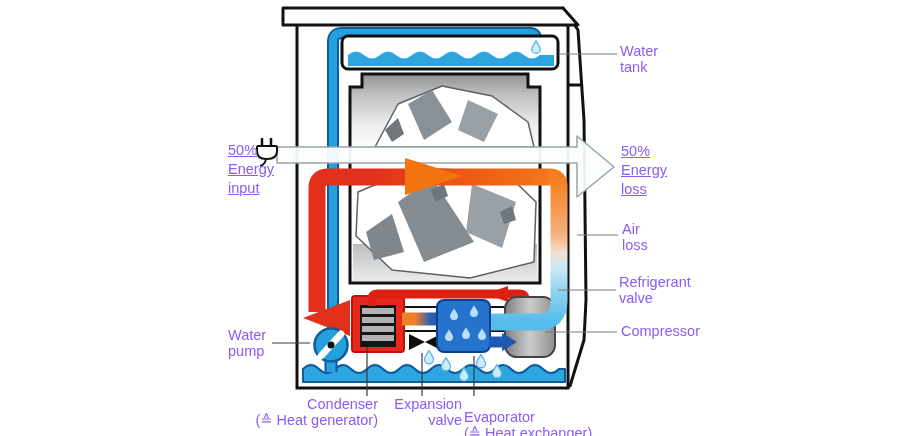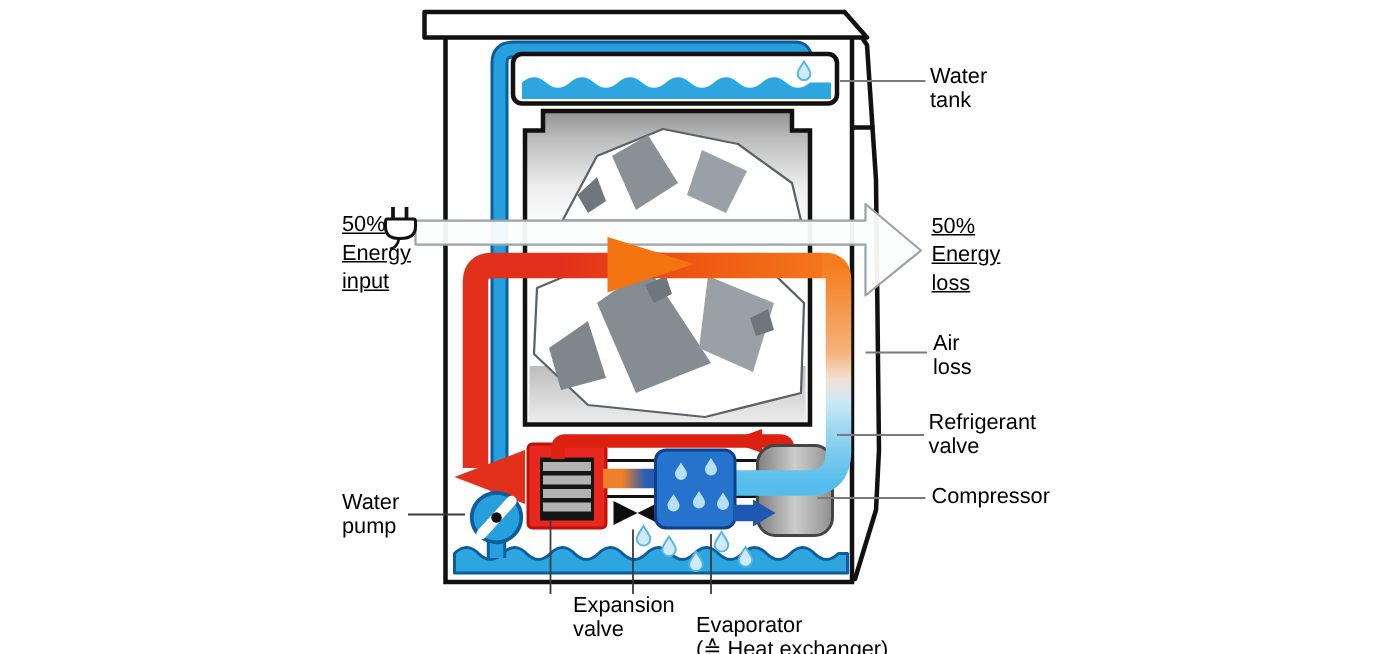--- a/index.html
+++ b/index.html
@@ -6,7 +6,7 @@
   #stage{position:relative;width:921px;height:436px;background:#fff;overflow:hidden;
          font-family:"Liberation Sans",sans-serif;color:#1b1b1b;}
   #diagram-svg{position:absolute;left:0;top:0;}
-  .lbl{position:absolute;font-size:14.5px;line-height:1.08;white-space:pre-line;color:#000000;}
+  .lbl{position:absolute;font-size:14.5px;line-height:1.08;white-space:pre-line;color:#8b5cf6;}
   .lbl.loose{line-height:1.32;text-decoration:underline;}
   .lbl.right-align{text-align:right;}
   .lbl.center{text-align:left;}

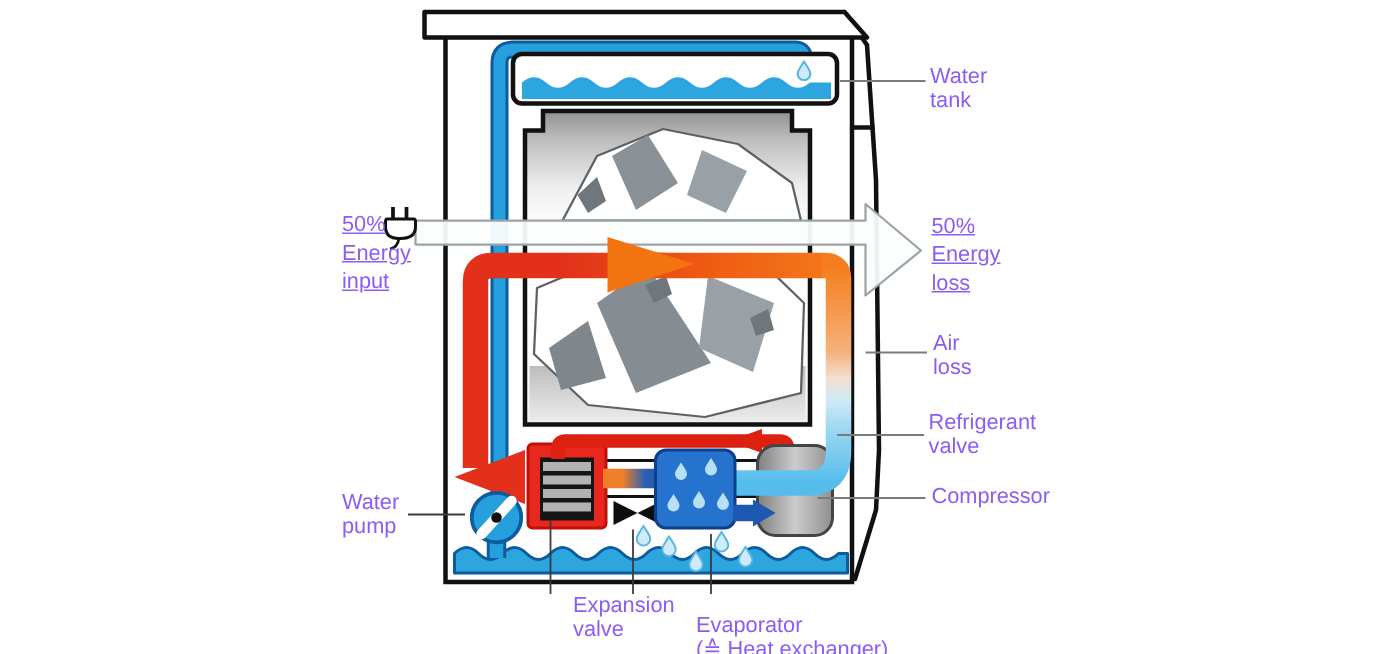--- a/index.html
+++ b/index.html
@@ -208,6 +208,8 @@
   <div class="lbl" style="left:619px;top:275px;">Refrigerant
 valve</div>
   <div class="lbl" style="left:621px;top:324px;">Compressor</div>
+  <div class="lbl right-align" style="left:238px;top:397px;width:140px;">Condenser
+(≙ Heat generator)</div>
   <div class="lbl center" style="left:382px;top:397px;width:80px;">Expansion
 valve</div>
   <div class="lbl" style="left:464px;top:397px;margin-top:13px;">Evaporator

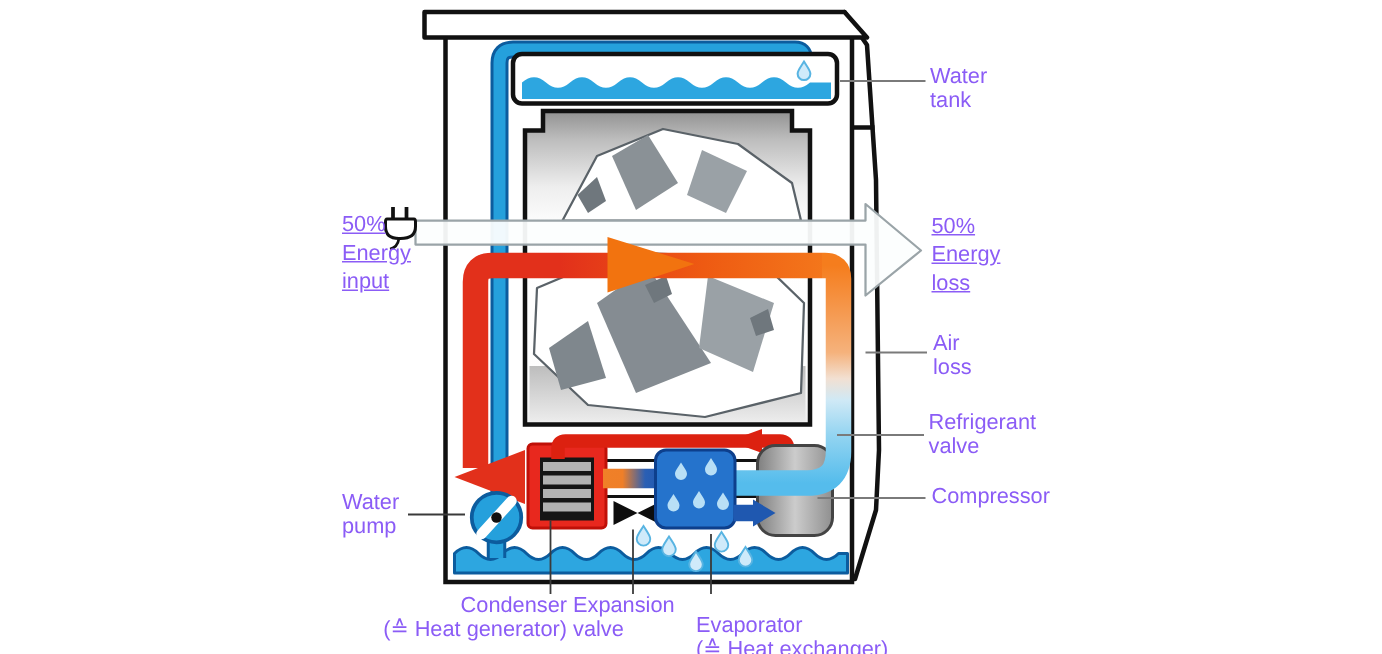--- a/index.html
+++ b/index.html
@@ -9,7 +9,7 @@
   .lbl{position:absolute;font-size:14.5px;line-height:1.08;white-space:pre-line;color:#8b5cf6;}
   .lbl.loose{line-height:1.32;text-decoration:underline;}
   .lbl.right-align{text-align:right;}
-  .lbl.center{text-align:left;}
+  .lbl.center{text-align:right;}
 </style>
 </head>
 <body>

